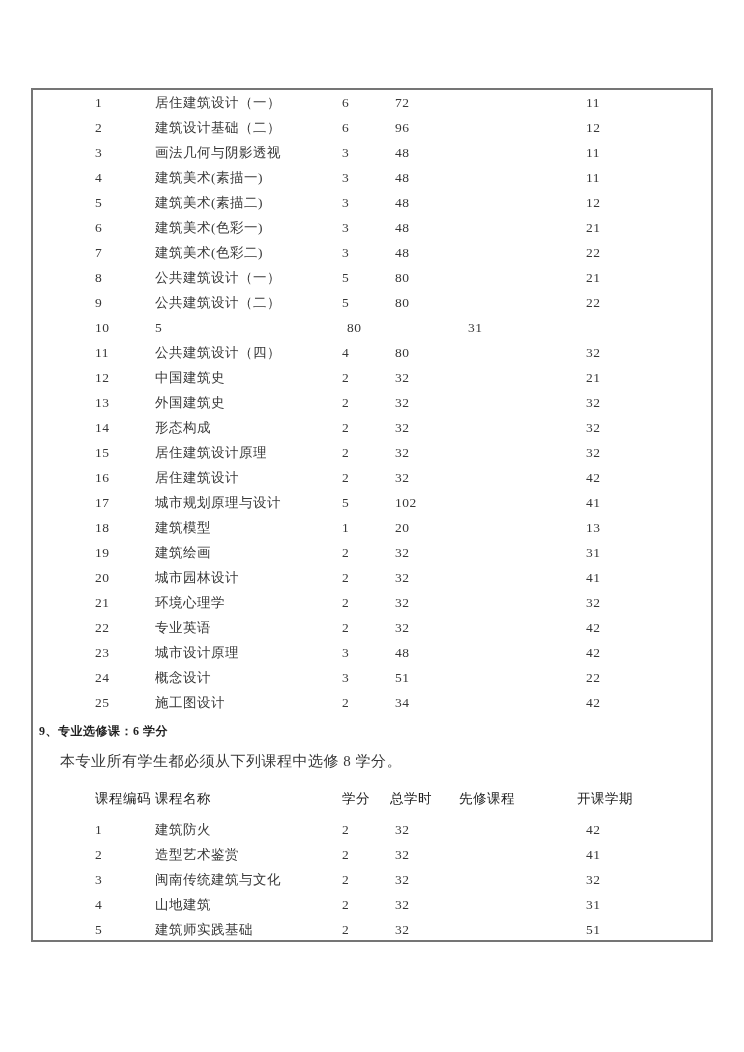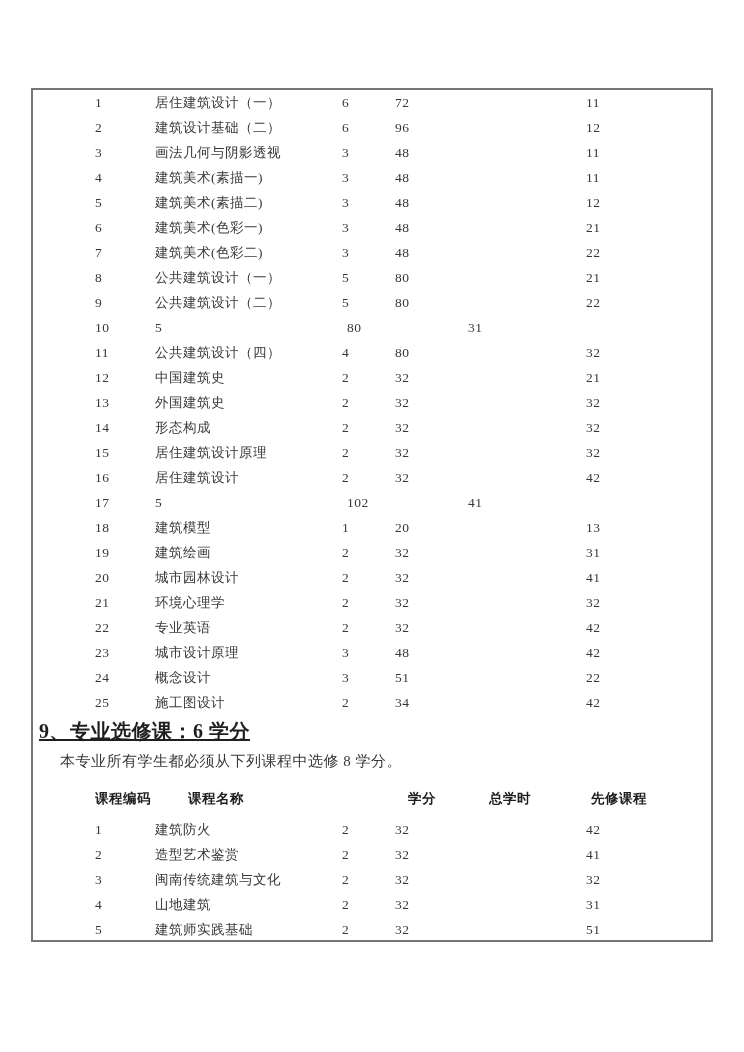--- a/index.html
+++ b/index.html
@@ -214,6 +214,7 @@
         </div>
         <div class="c-row">
           <div>17</div>
+          <div>城市规划原理与设计</div>
           <div>5</div>
           <div class="cell-hours">102</div>
           <div></div>

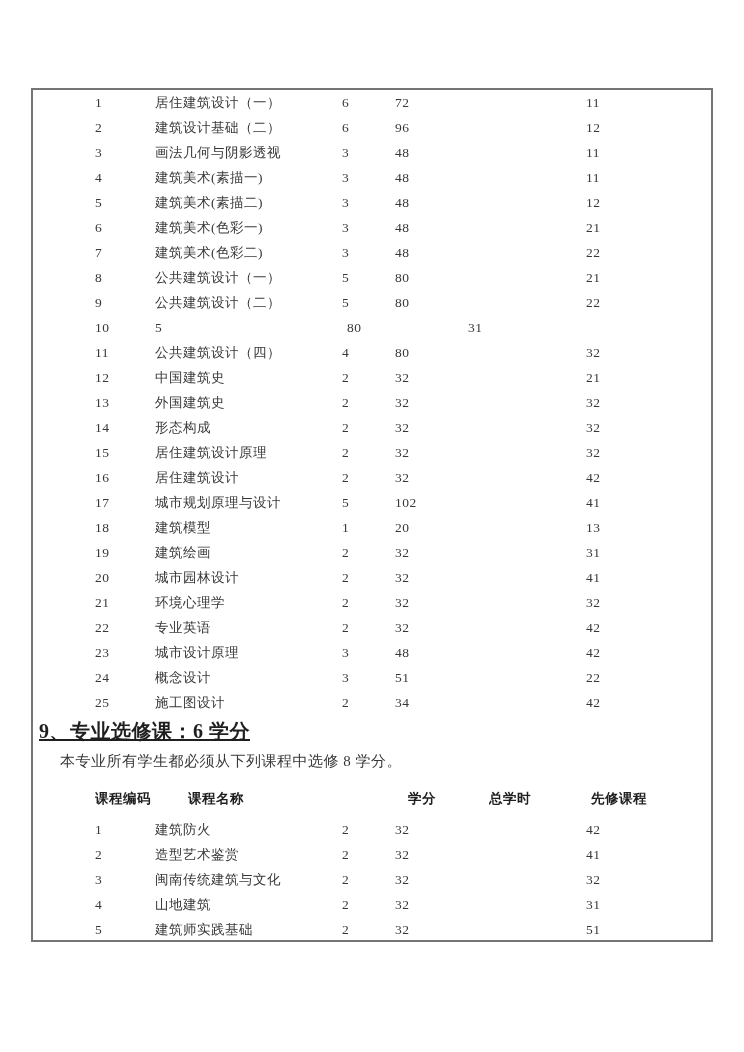--- a/index.html
+++ b/index.html
@@ -62,12 +62,11 @@
     position: absolute;
     left: 6px;
     top: 631px;
-    font-size: 20px;
+    font-size: 12px;
     font-weight: bold;
     color: #1f1f1f;
     letter-spacing: 0.5px;
     line-height: 20px;
-    text-decoration: underline;
   }
   .sec-note {
     position: absolute;

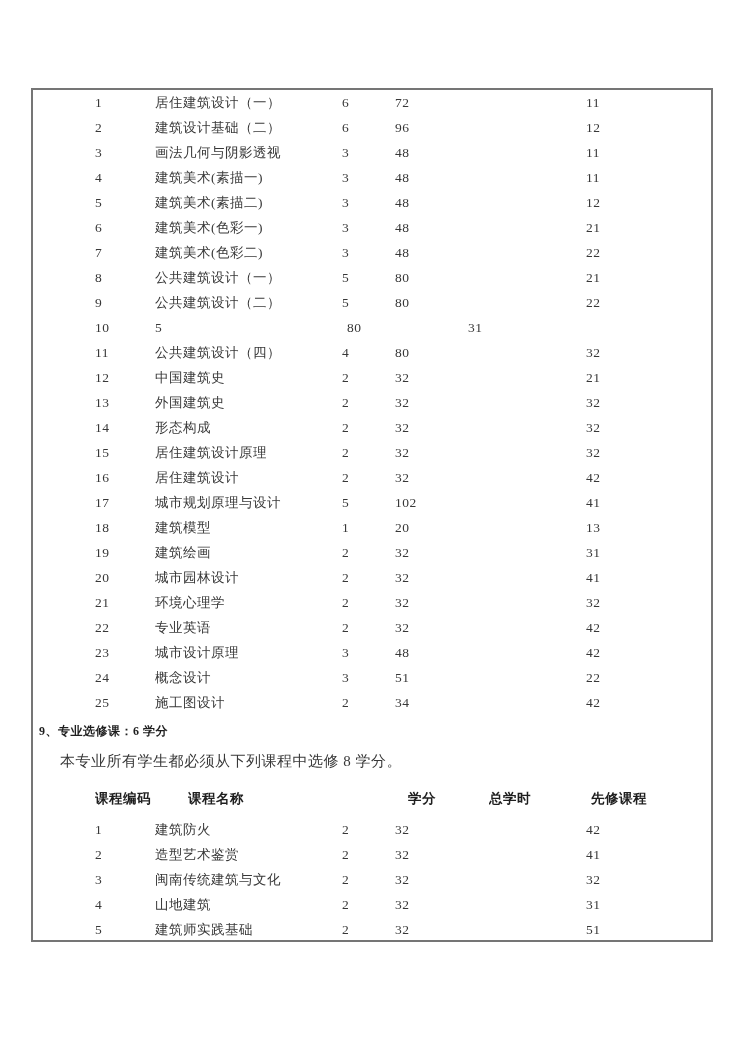--- a/index.html
+++ b/index.html
@@ -50,9 +50,8 @@
     left: 0;
     right: 0;
     top: 696px;
-    font-weight: bold;
+    font-weight: normal;
     color: #1f1f1f;
-    gap: 33px;
   }
   .t2-header .cell-hours { padding-left: 0; }
   .t2-header .cell-sem   { padding-left: 0; }

